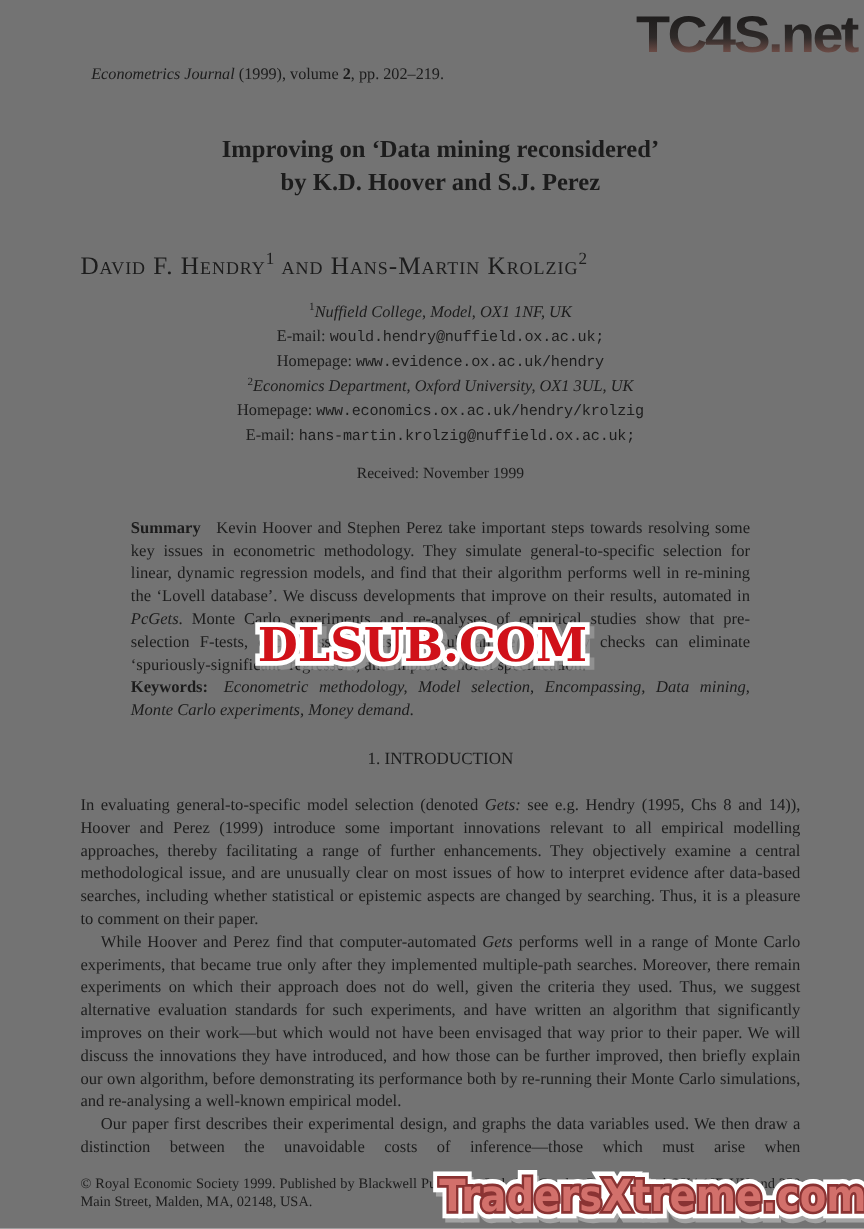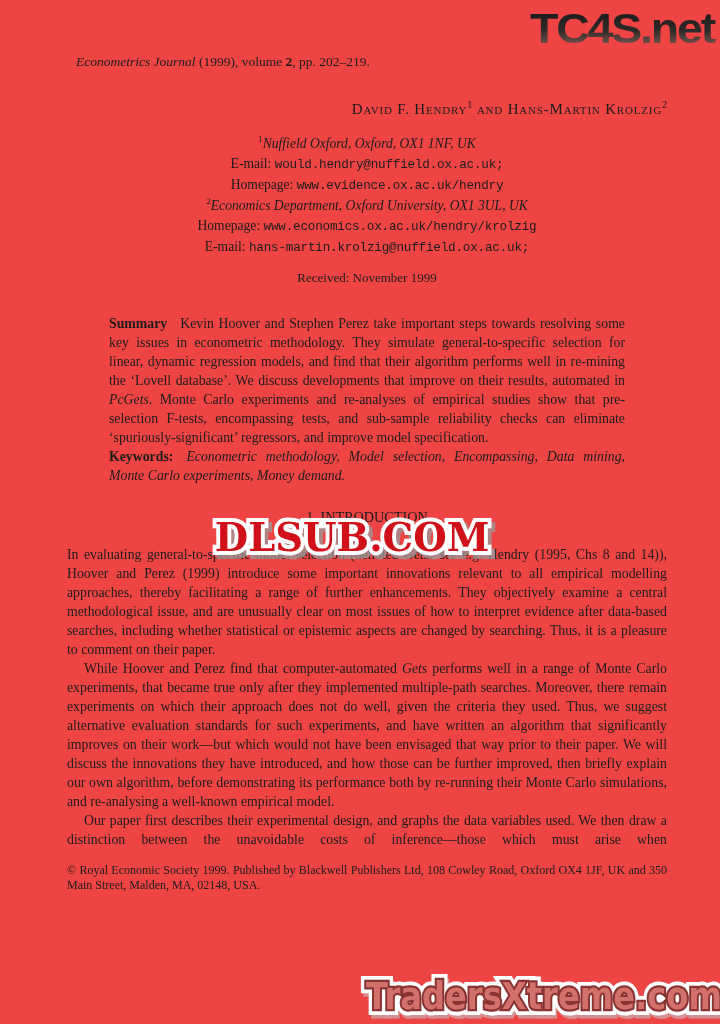--- a/index.html
+++ b/index.html
@@ -7,7 +7,7 @@
     position:relative;
     width:720px;height:1024px;
     margin:0 auto;
-    background:#ef4444;
+    background:#737373;
     font-family:"Liberation Serif", serif;
     color:#1c1c1c;
     overflow:hidden;

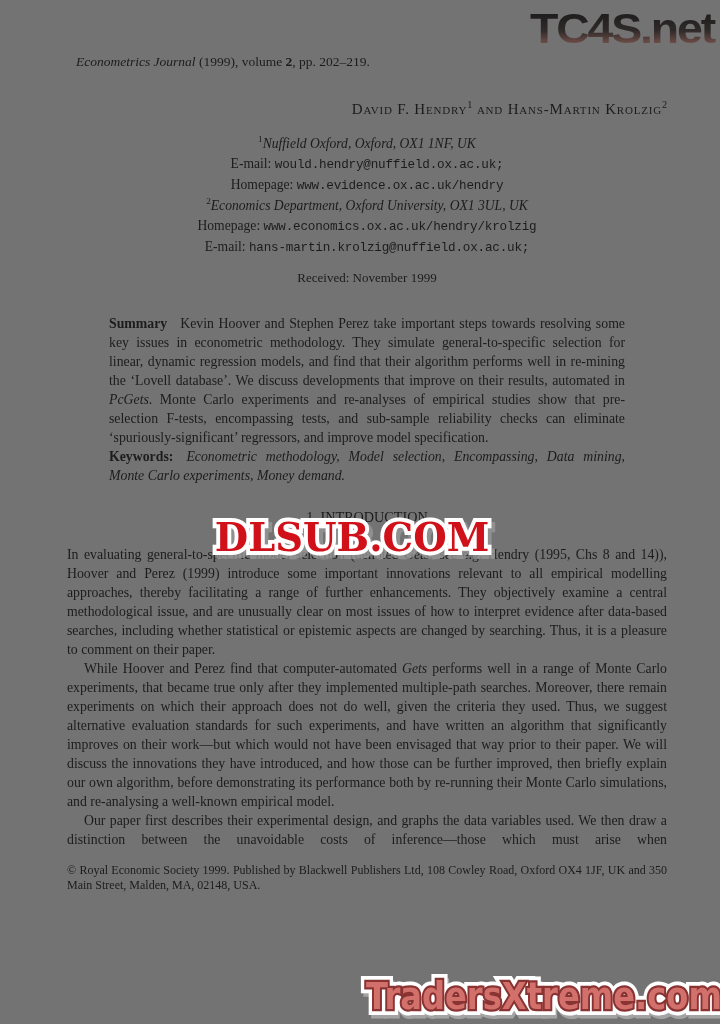--- a/index.html
+++ b/index.html
@@ -71,6 +71,10 @@
 
     <div class="journal-line"><span class="it">Econometrics Journal</span><span> (1999), volume </span><span class="bd">2</span><span>, pp. 202–219.</span></div>
 
+    <div class="title">
+      <div>Improving on ‘Data mining reconsidered’</div>
+      <div>by K.D. Hoover and S.J. Perez</div>
+    </div>
 
     <div class="authors"><span class="sc">David F. Hendry</span><sup>1</sup><span class="sc"> and </span><span class="sc">Hans-Martin Krolzig</span><sup>2</sup></div>
 

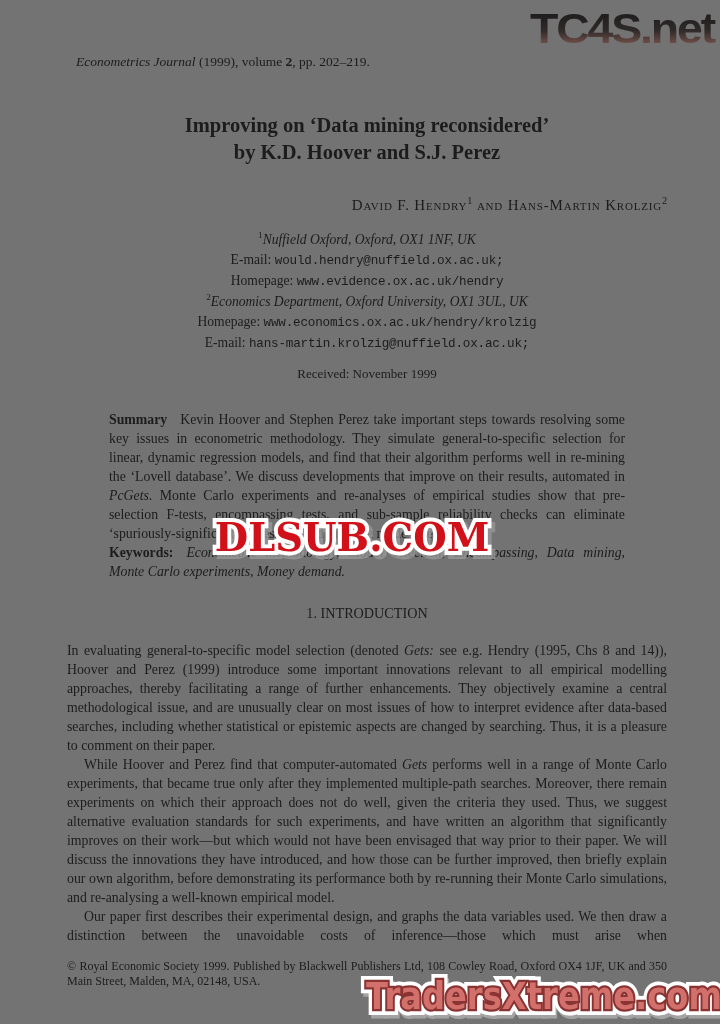--- a/index.html
+++ b/index.html
@@ -23,7 +23,7 @@
 
   .title{margin-top:42px;text-align:center;font-size:20.5px;font-weight:bold;line-height:27px;}
 
-  .authors{margin-top:31px;text-align:right;font-size:15px;}
+  .authors{margin-top:43px;text-align:left;font-size:21px;}
 
   .affiliations{margin-top:16px;text-align:center;font-size:13.6px;line-height:20px;}
 

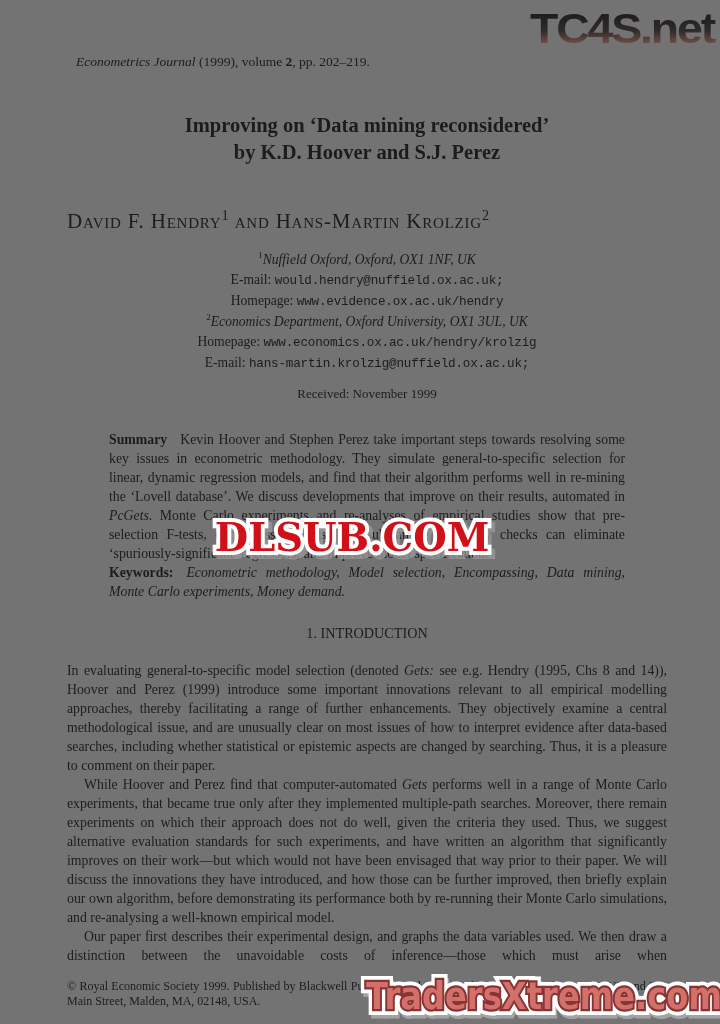--- a/index.html
+++ b/index.html
@@ -79,7 +79,7 @@
     <div class="authors"><span class="sc">David F. Hendry</span><sup>1</sup><span class="sc"> and </span><span class="sc">Hans-Martin Krolzig</span><sup>2</sup></div>
 
     <div class="affiliations">
-      <div><sup>1</sup><span class="it">Nuffield Oxford, Oxford, OX1 1NF, UK</span></div>
+      <div><sup>1</sup><span class="it">Nuffield College, Model, OX1 1NF, UK</span></div>
       <div><span>E-mail: </span><span class="mono">would.hendry@nuffield.ox.ac.uk;</span></div>
       <div><span>Homepage: </span><span class="mono">www.evidence.ox.ac.uk/hendry</span></div>
       <div><sup>2</sup><span class="it">Economics Department, Oxford University, OX1 3UL, UK</span></div>

